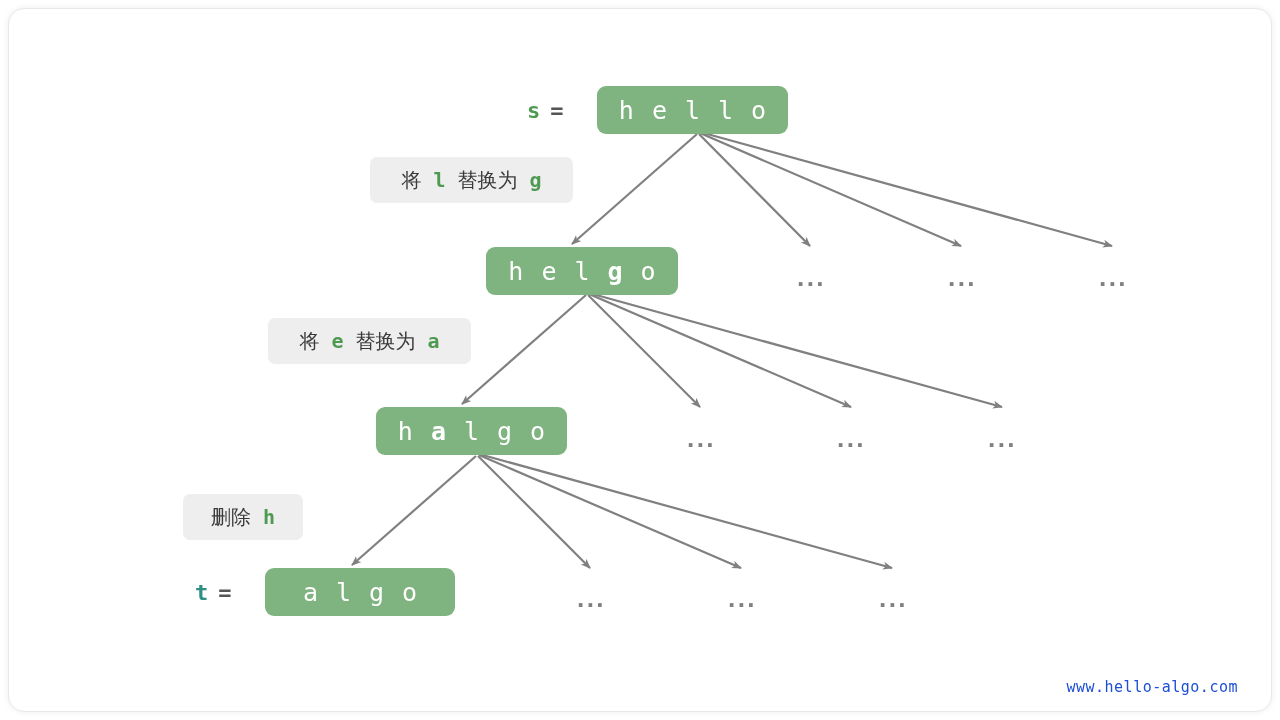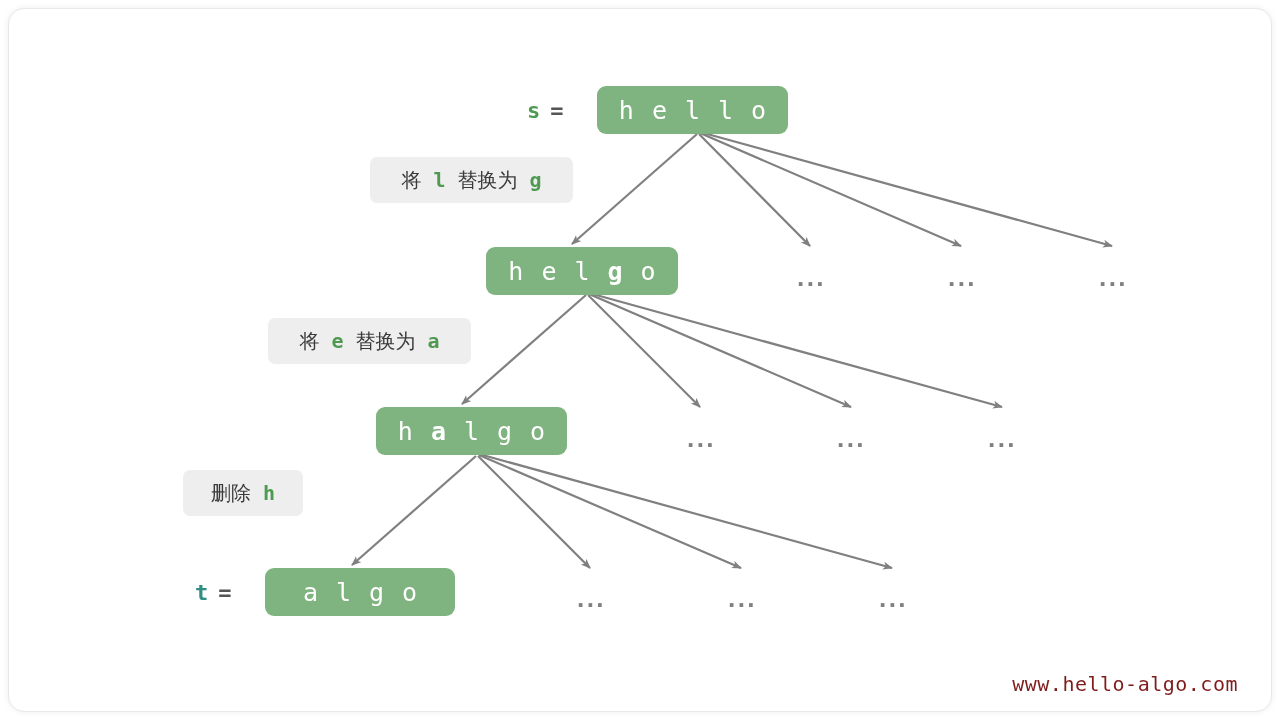--- a/index.html
+++ b/index.html
@@ -157,7 +157,7 @@
   <div id="labels-layer">
       <div class="oplabel" style="left: 370px; top: 157px; width: 203px; height: 46px; background: rgb(238, 238, 238); color: rgb(58, 58, 58);"><span>将</span><span class="mono" style="color: rgb(78, 154, 81);"> l </span><span>替换为</span><span class="mono" style="color: rgb(78, 154, 81);"> g</span></div>
       <div class="oplabel" style="left: 268px; top: 318px; width: 203px; height: 46px; background: rgb(238, 238, 238); color: rgb(58, 58, 58);"><span>将</span><span class="mono" style="color: rgb(78, 154, 81);"> e </span><span>替换为</span><span class="mono" style="color: rgb(78, 154, 81);"> a</span></div>
-      <div class="oplabel" style="left: 183px; top: 470px; width: 120px; height: 46px; background: rgb(238, 238, 238); color: rgb(58, 58, 58);"><span>删除</span><span class="mono" style="color: rgb(78, 154, 81);"> h</span></div>
+      <div class="oplabel" style="left: 183px; top: 494px; width: 120px; height: 46px; background: rgb(238, 238, 238); color: rgb(58, 58, 58);"><span>删除</span><span class="mono" style="color: rgb(78, 154, 81);"> h</span></div>
     </div>
   <div id="vars-layer">
       <div class="varlabel" style="left: 527px; top: 86px; height: 48px;"><span class="vname" style="color: rgb(78, 154, 81);">s</span><span class="veq">=</span></div>

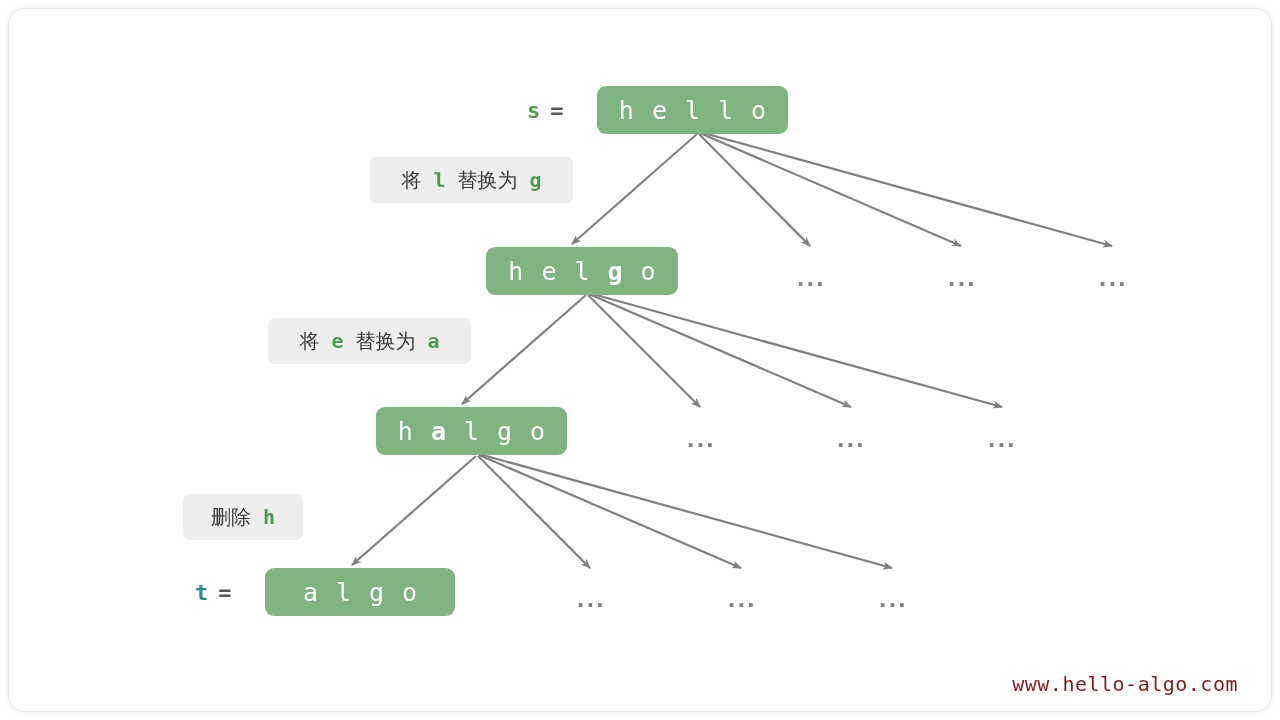--- a/index.html
+++ b/index.html
@@ -112,9 +112,9 @@
     position: absolute;
     right: 42px;
     bottom: 24px;
-    color: #7f1d1d;
+    color: #1d4ed8;
     font-family: "DejaVu Sans Mono", "Liberation Mono", monospace;
-    font-size: 20px;
+    font-size: 15px;
     letter-spacing: 0.5px;
     white-space: pre;
   }

